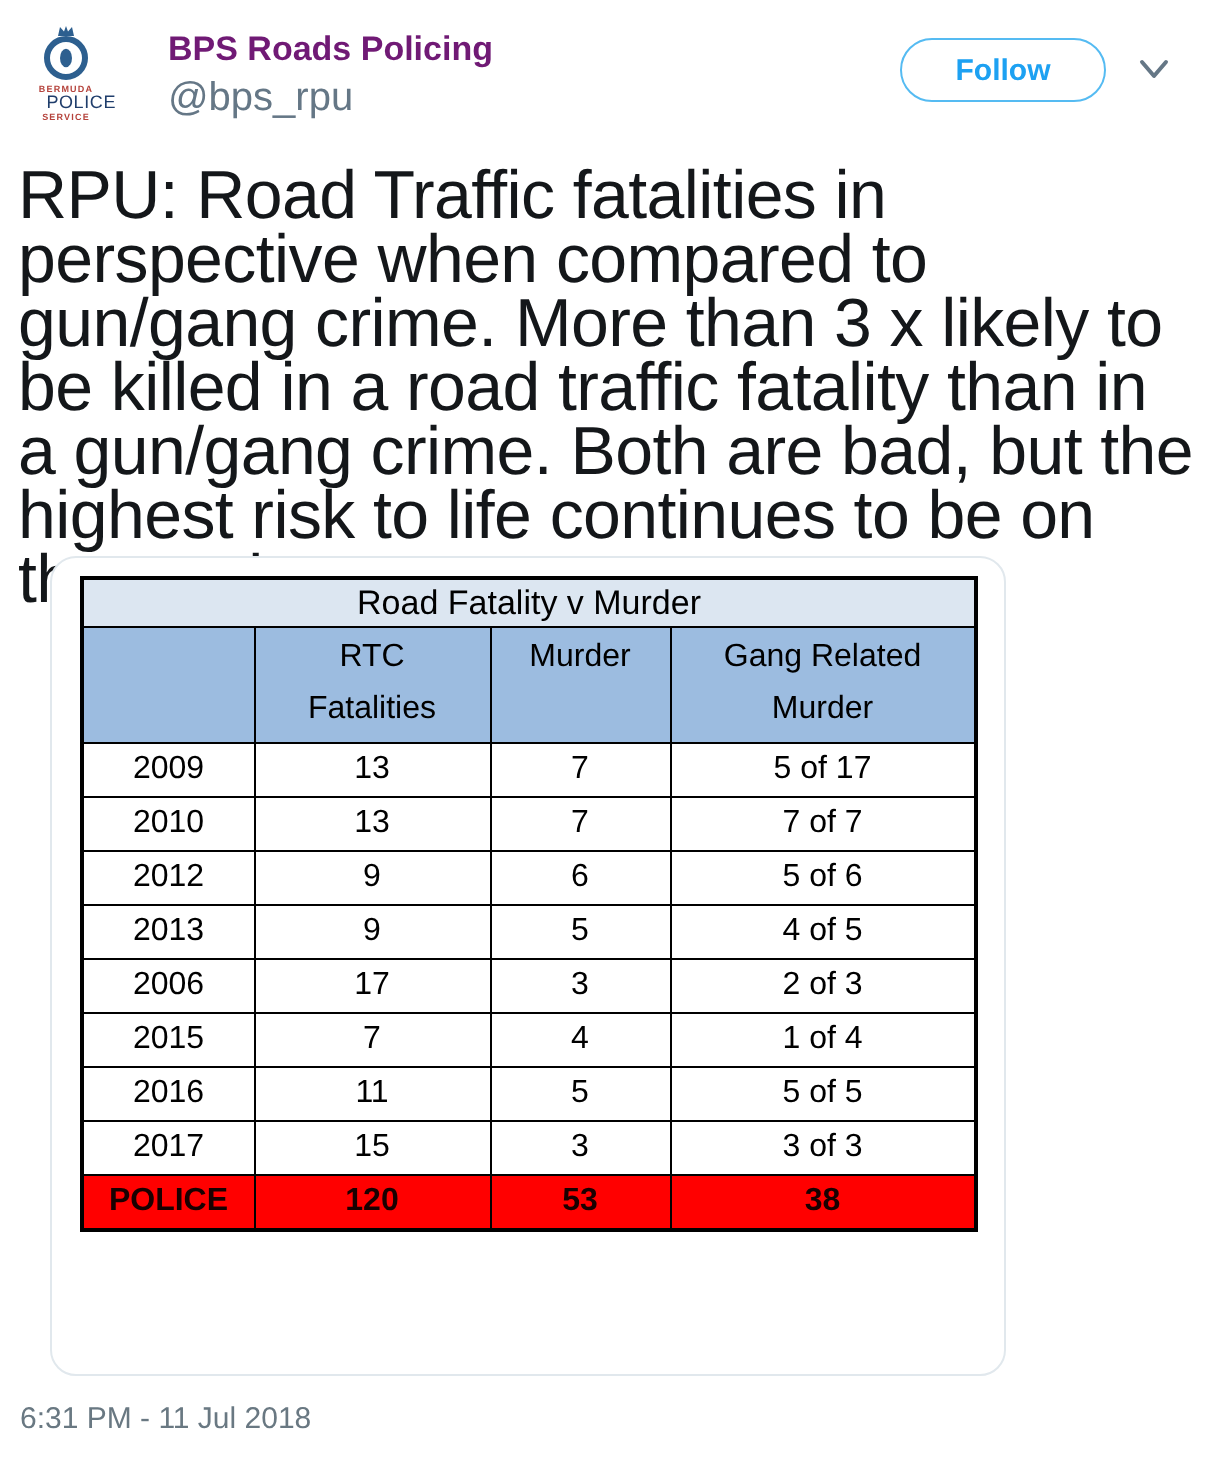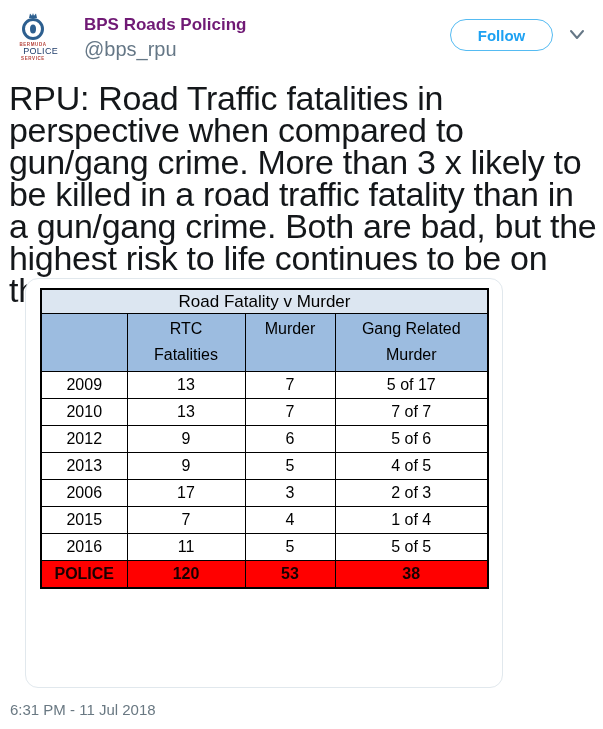--- a/index.html
+++ b/index.html
@@ -140,6 +140,12 @@
           <td>5</td>
           <td>5 of 5</td>
         </tr>
+        <tr class="data-row">
+          <td>2017</td>
+          <td>15</td>
+          <td>3</td>
+          <td>3 of 3</td>
+        </tr>
         <tr class="total-row">
           <td>POLICE</td>
           <td>120</td>

